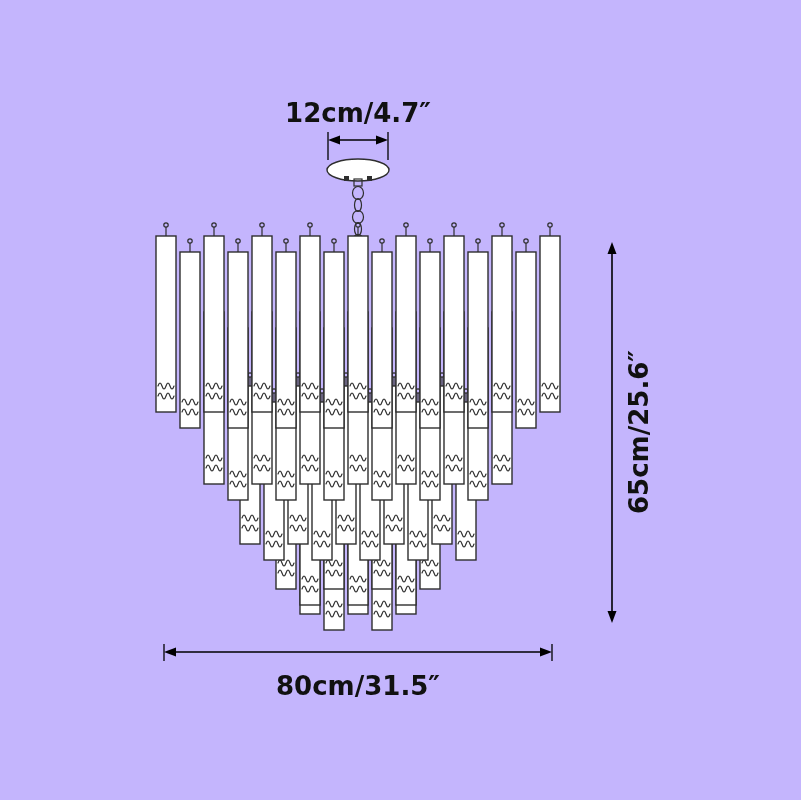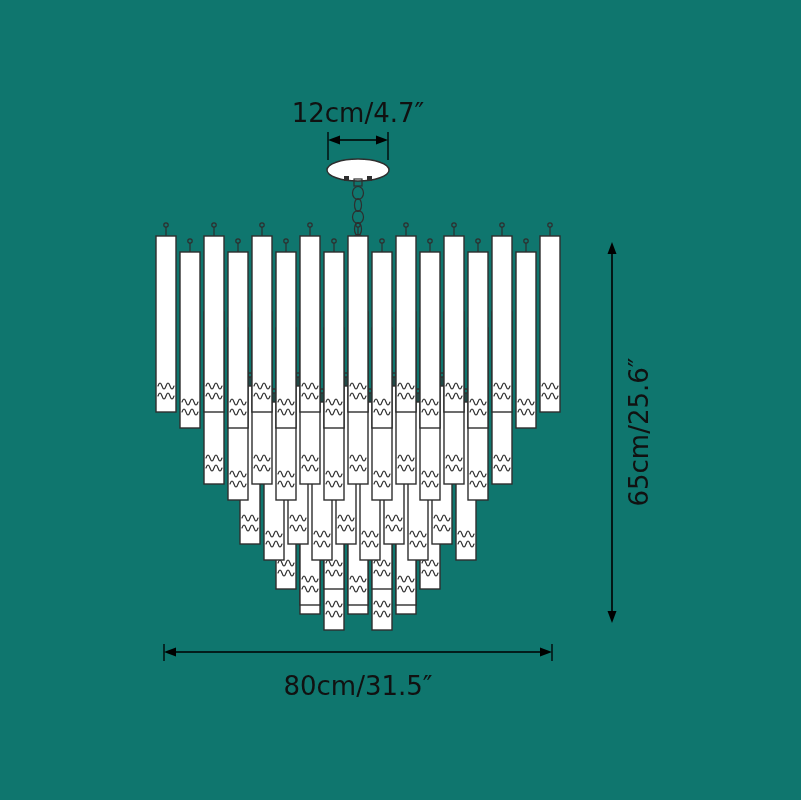--- a/index.html
+++ b/index.html
@@ -6,9 +6,10 @@
   .stage{
     position:relative;
     width:801px;height:800px;
-    background:#0f766e;
+    background:#c4b5fd;
     overflow:hidden;
     font-family:"DejaVu Sans","Liberation Sans",sans-serif;
+    font-weight:bold;
   }
   svg{display:block}
   .tube{fill:#ffffff;stroke:#2e2e2e;stroke-width:1.4;}

